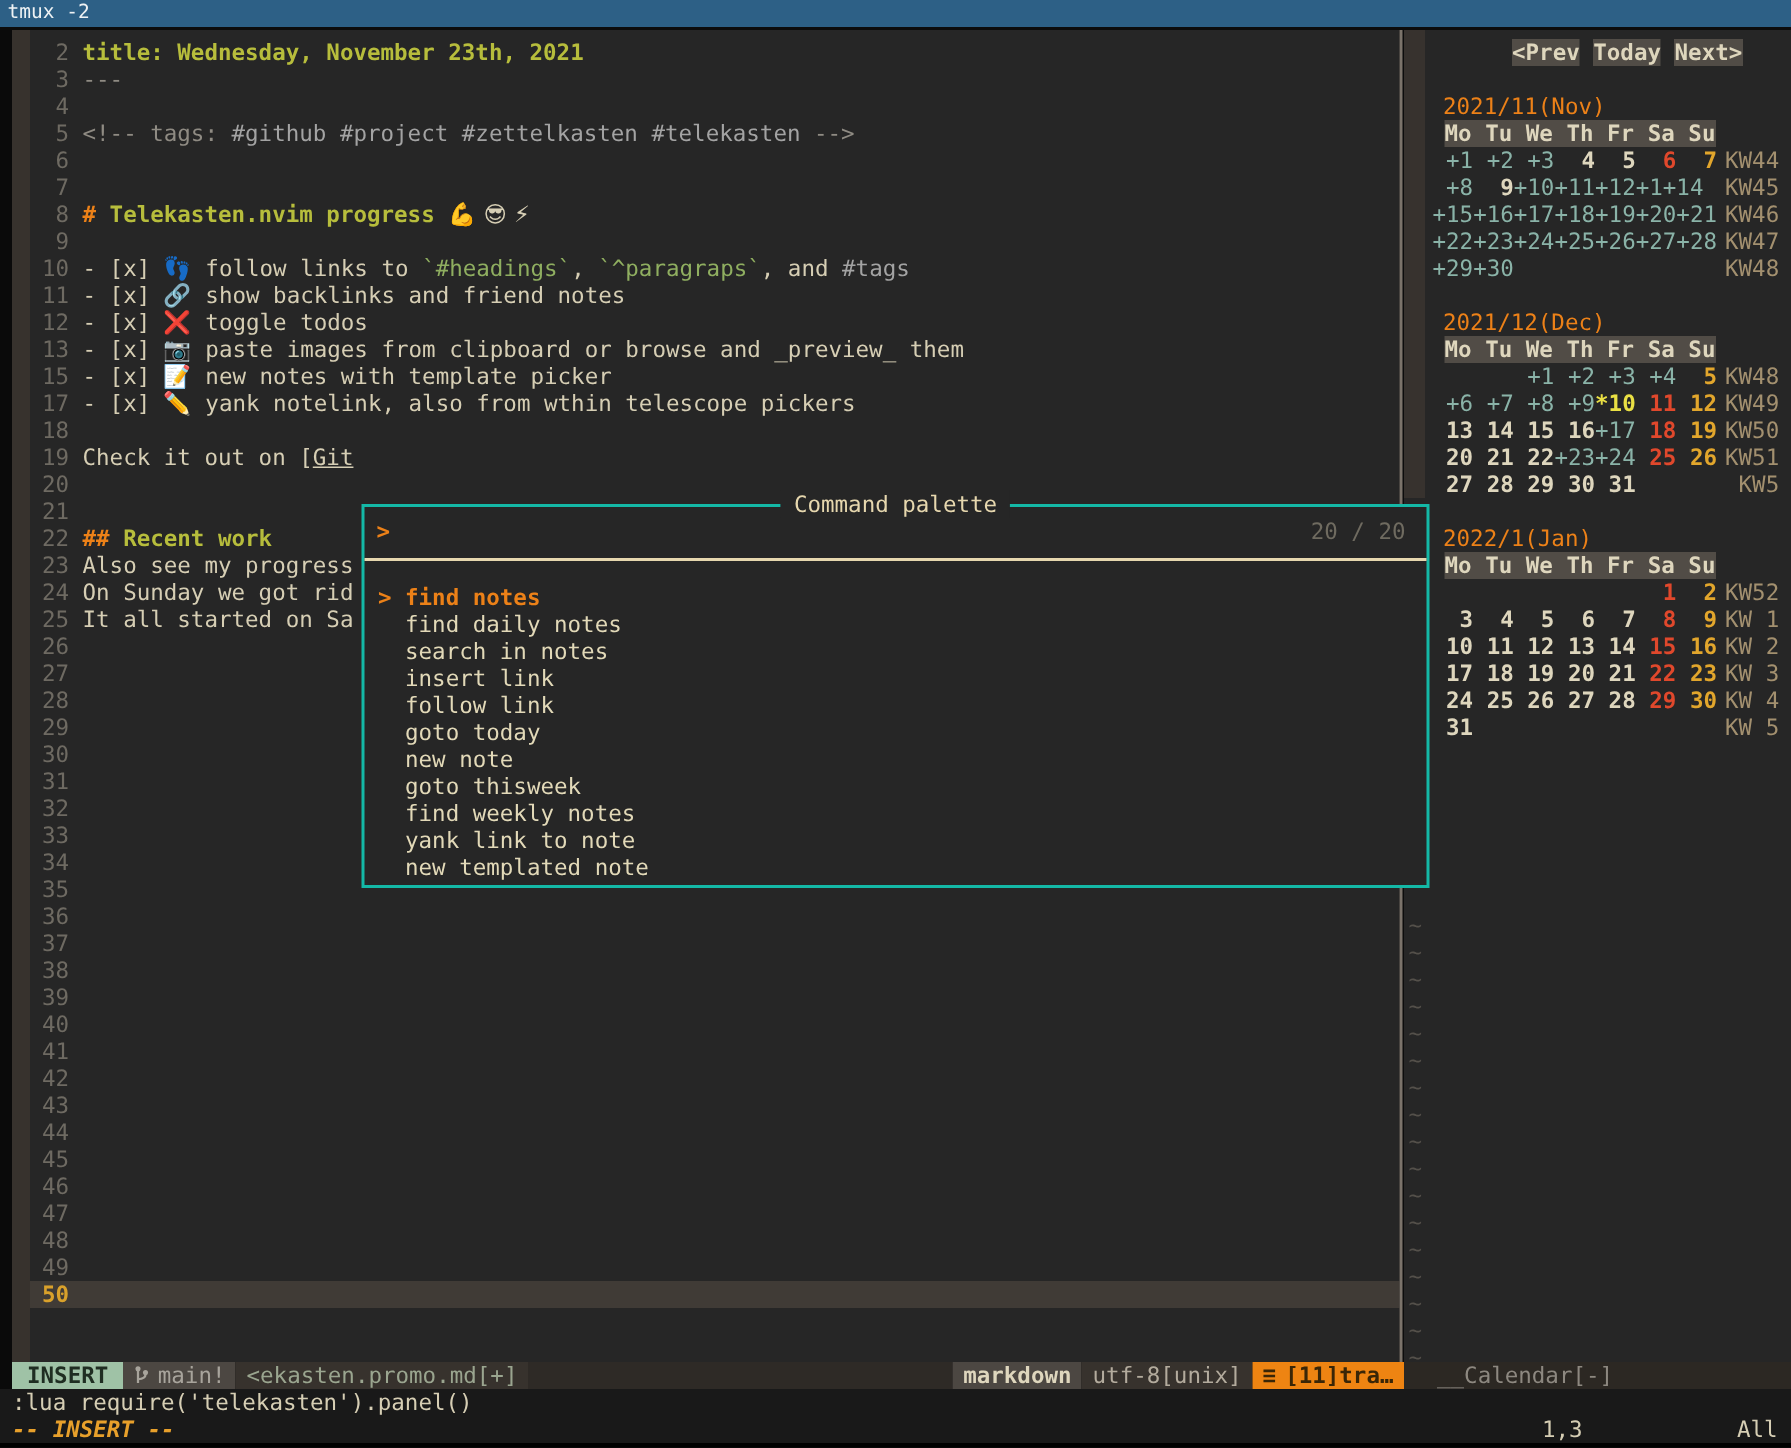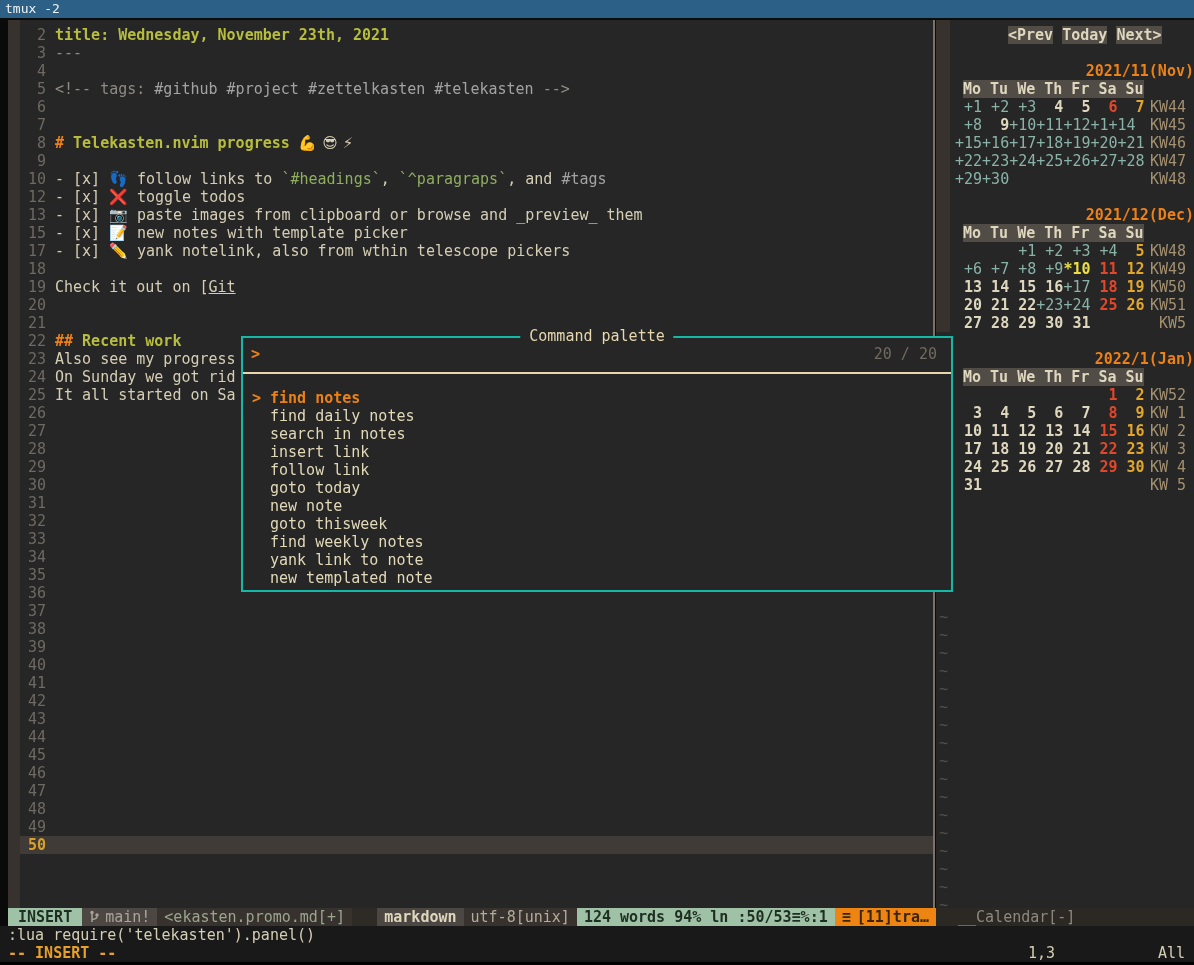--- a/index.html
+++ b/index.html
@@ -49,7 +49,7 @@
   .cal-row{height:18px;white-space:pre;}
   .cal-nav{margin-left:72px;}
   .cal-nav .btn{background:#514c46;color:#ded6bd;font-weight:bold;}
-  .cal-title{color:#ec8118;font-weight:bold;text-align:right;padding-left:41px;}
+  .cal-title{color:#ec8118;font-weight:normal;text-align:left;padding-left:26px;}
   .cal-header{margin-left:27px;}
   .cal-header span{background:#514c46;color:#ded6bd;font-weight:bold;}
   .cal-week{margin-left:19px;position:relative;}

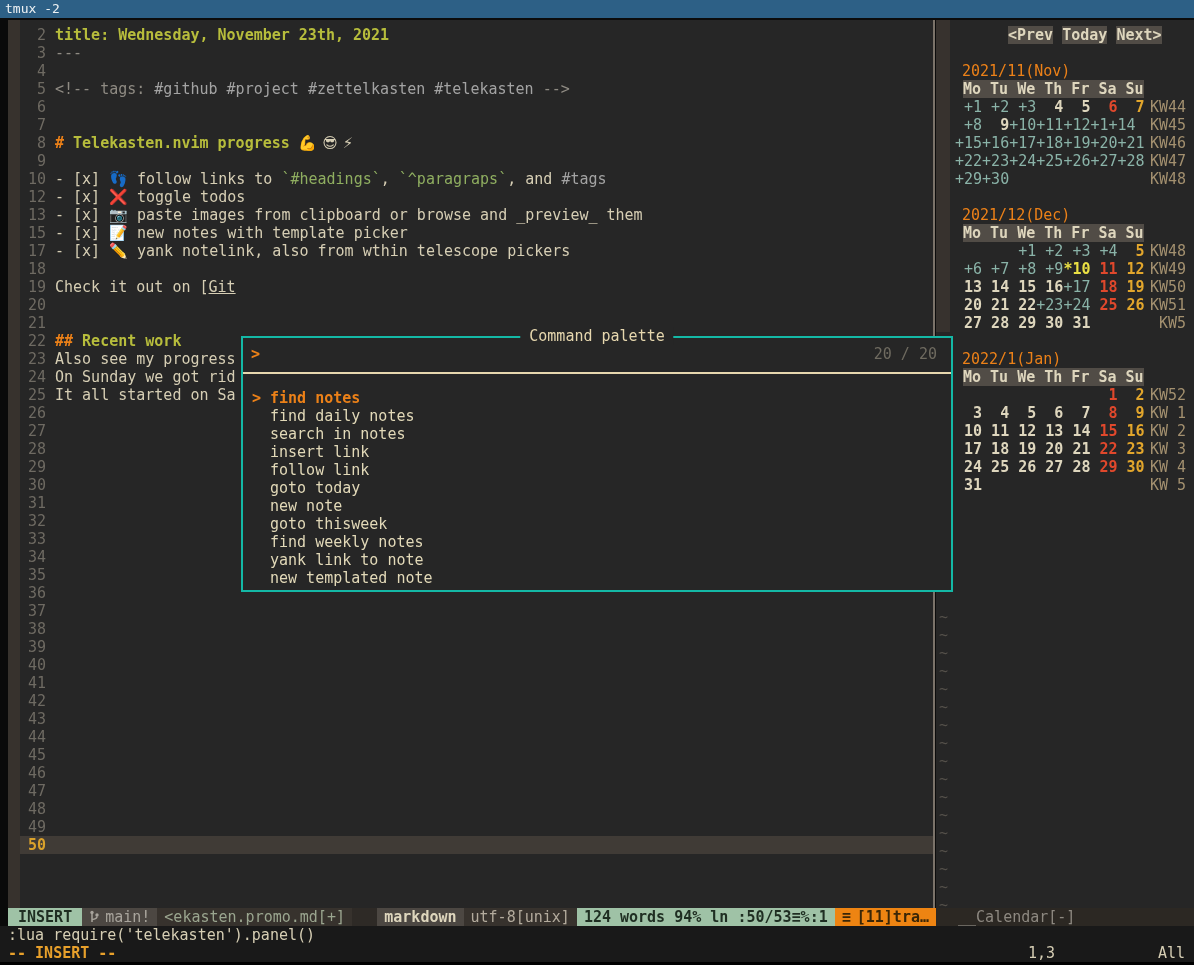--- a/index.html
+++ b/index.html
@@ -110,6 +110,7 @@
         <div class="ed-row"><span class="ed-num">8</span><span class="ed-text"><span class="sg-o"># </span><span class="sg-h">Telekasten.nvim progress </span><span class="sg-e">💪 😎 ⚡</span></span></div>
         <div class="ed-row"><span class="ed-num">9</span><span class="ed-text"></span></div>
         <div class="ed-row"><span class="ed-num">10</span><span class="ed-text"><span class="sg-t">- [x] </span><span class="sg-e">👣</span><span class="sg-t"> follow links to </span><span class="sg-g">`#headings`</span><span class="sg-t">, </span><span class="sg-g">`^paragraps`</span><span class="sg-t">, and </span><span class="sg-p">#tags</span></span></div>
+        <div class="ed-row"><span class="ed-num">11</span><span class="ed-text"><span class="sg-t">- [x] </span><span class="sg-e">🔗</span><span class="sg-t"> show backlinks and friend notes</span></span></div>
         <div class="ed-row"><span class="ed-num">12</span><span class="ed-text"><span class="sg-t">- [x] </span><span class="sg-e">❌</span><span class="sg-t"> toggle todos</span></span></div>
         <div class="ed-row"><span class="ed-num">13</span><span class="ed-text"><span class="sg-t">- [x] </span><span class="sg-e">📷</span><span class="sg-t"> paste images from clipboard or browse and _preview_ them</span></span></div>
         <div class="ed-row"><span class="ed-num">15</span><span class="ed-text"><span class="sg-t">- [x] </span><span class="sg-e">📝</span><span class="sg-t"> new notes with template picker</span></span></div>

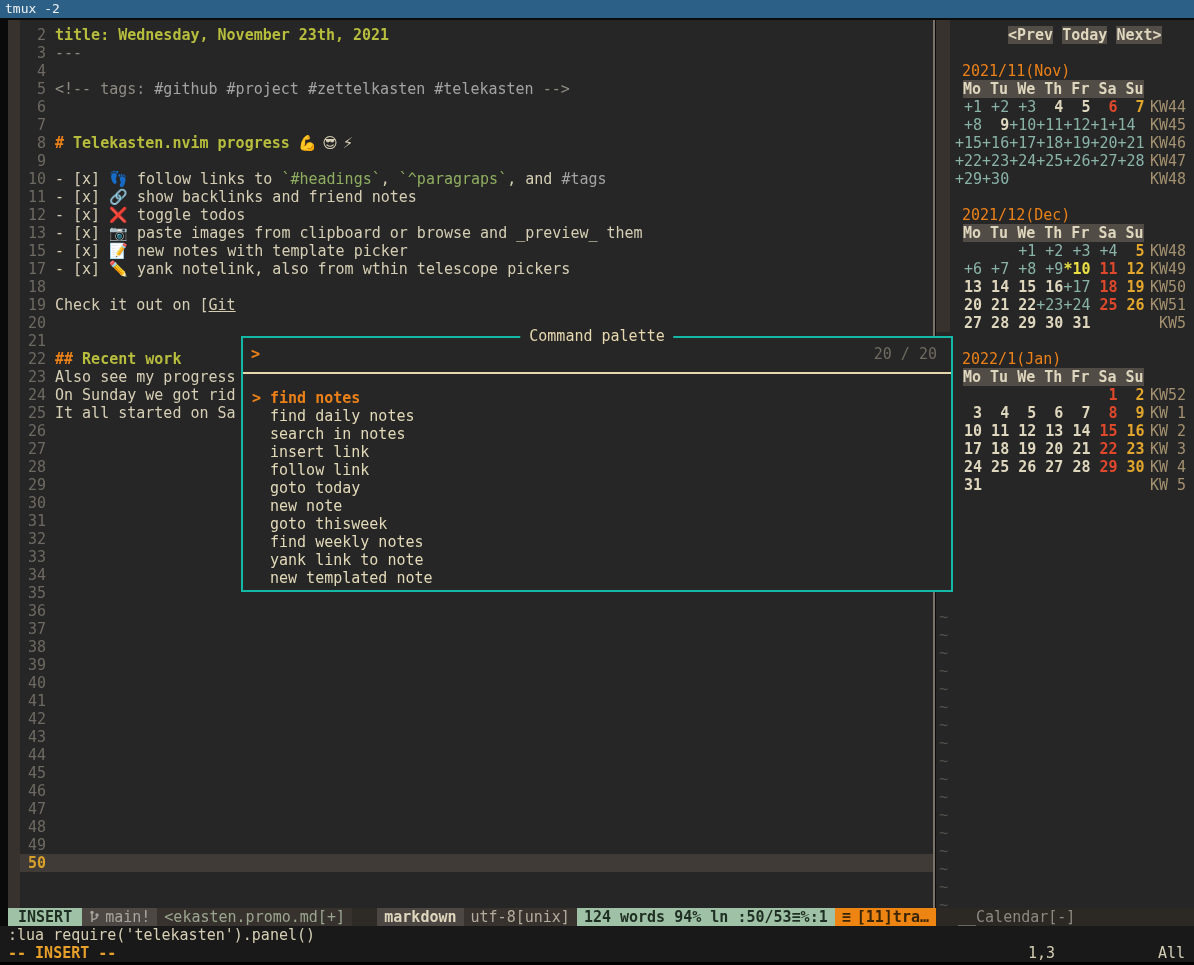--- a/index.html
+++ b/index.html
@@ -242,7 +242,6 @@
       <div class="seg seg-fill"></div>
       <div class="seg seg-ft">markdown</div>
       <div class="seg seg-enc">utf-8[unix]</div>
-      <div class="seg seg-stats">124 words 94% ln :50/53≡%:1</div>
       <div class="seg seg-buf">
         <span>≡</span>
         <span>[11]tra…</span>

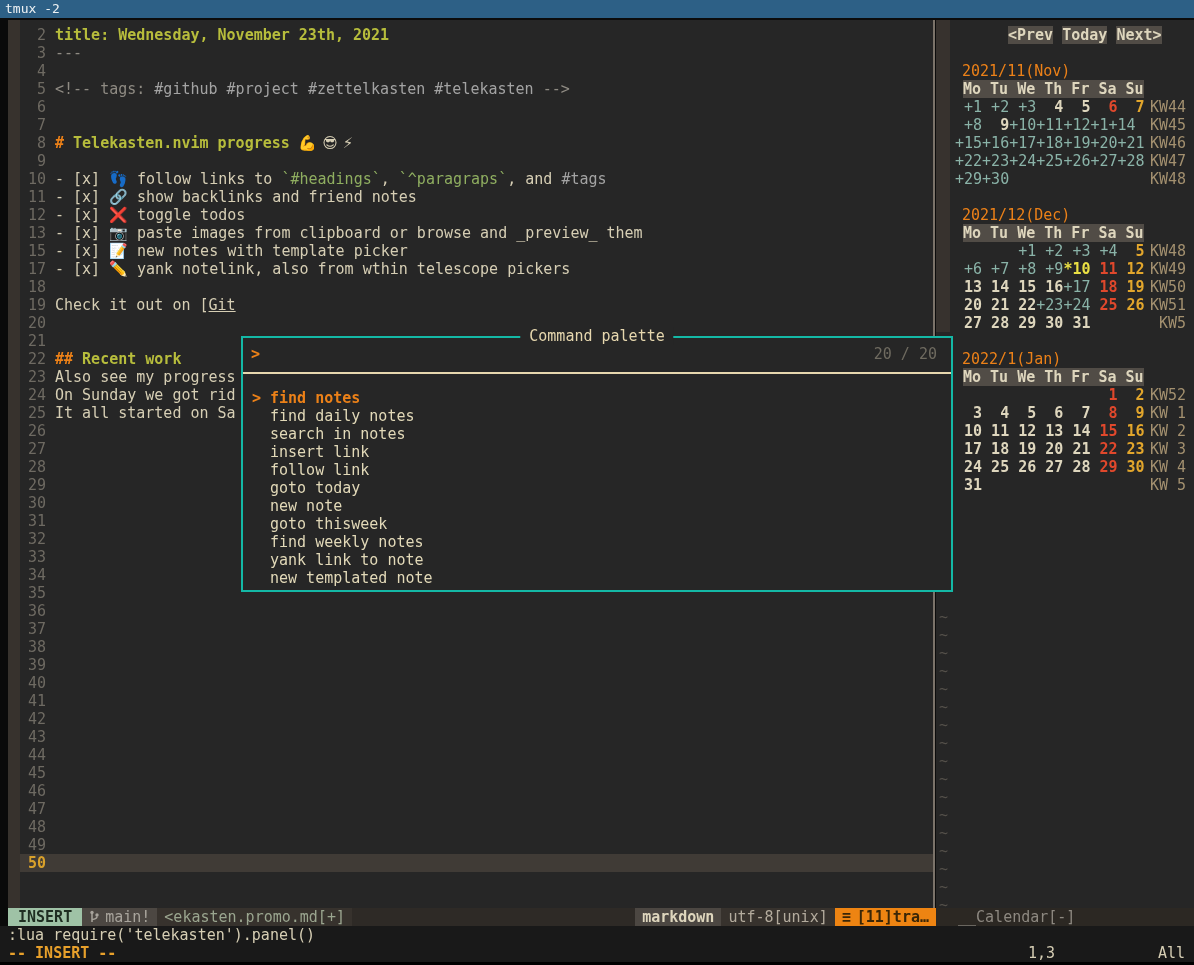--- a/index.html
+++ b/index.html
@@ -82,7 +82,7 @@
   .cmdarea{position:absolute;left:0;top:926px;width:1194px;height:36px;background:#191919;}
   .cmdline{height:18px;padding-left:8px;color:#d6ceb4;white-space:pre;}
   .msgline{height:18px;position:relative;}
-  .mode-msg{padding-left:8px;color:#e8a02b;font-weight:bold;}
+  .mode-msg{padding-left:8px;color:#e8a02b;font-weight:bold;font-style:italic;}
   .ruler{position:absolute;left:1028px;top:0;color:#d6ceb4;}
   .scrollpos{position:absolute;left:1158px;top:0;color:#d6ceb4;}
   .bottomstrip{position:absolute;left:0;top:962px;width:100%;height:3px;background:#000;}

